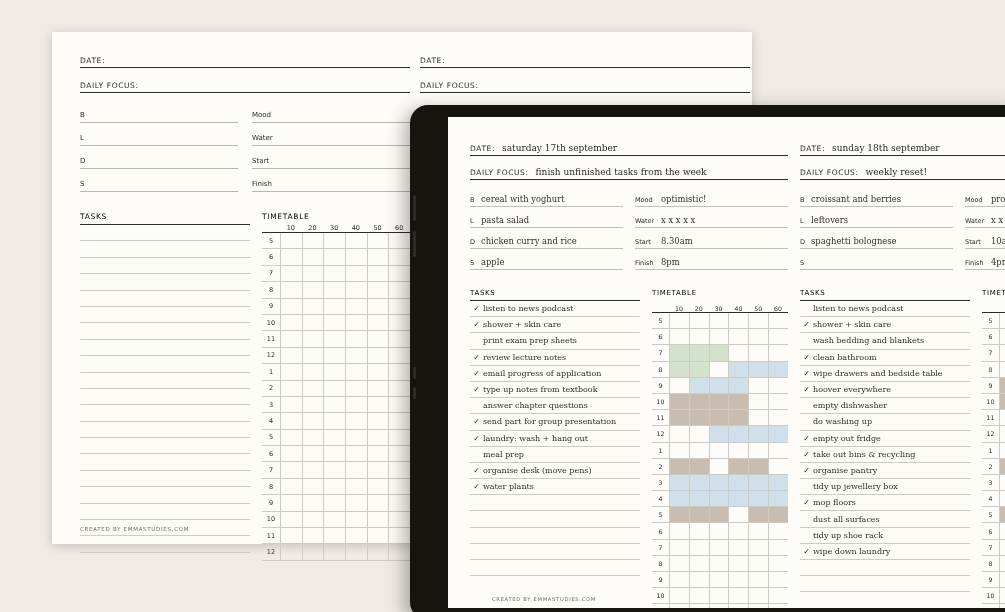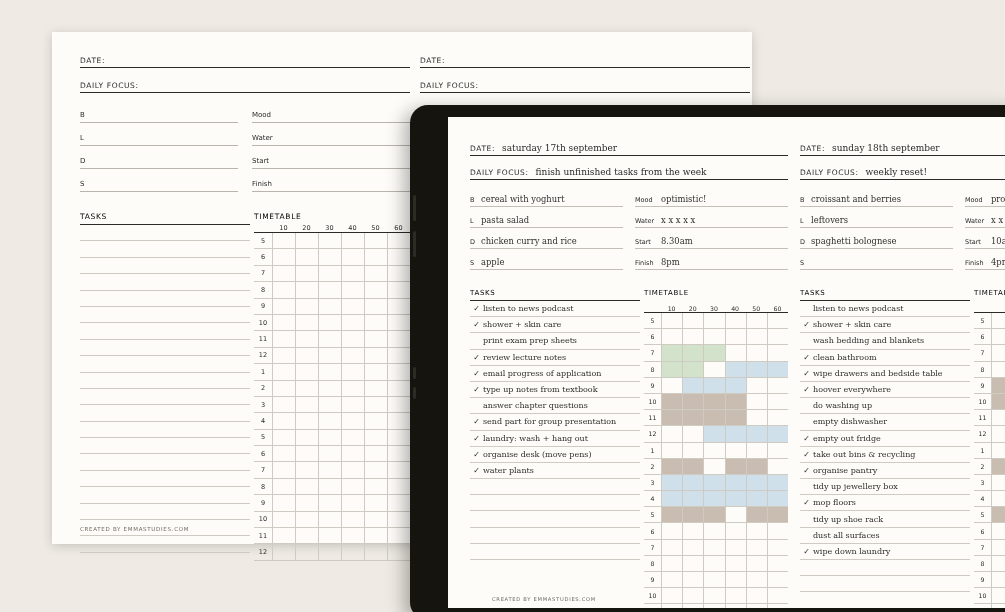--- a/index.html
+++ b/index.html
@@ -95,7 +95,7 @@
 
   .s-credit{position:absolute;bottom:6px;left:22px;font-size:5.2px;letter-spacing:.7px;color:#6e6a63;text-transform:uppercase;}
 
-  .two{display:flex;gap:4px;}
+  .two{display:flex;gap:12px;}
   .two .left-part{width:170px;}
   .two .right-part{flex:1;}
 </style>

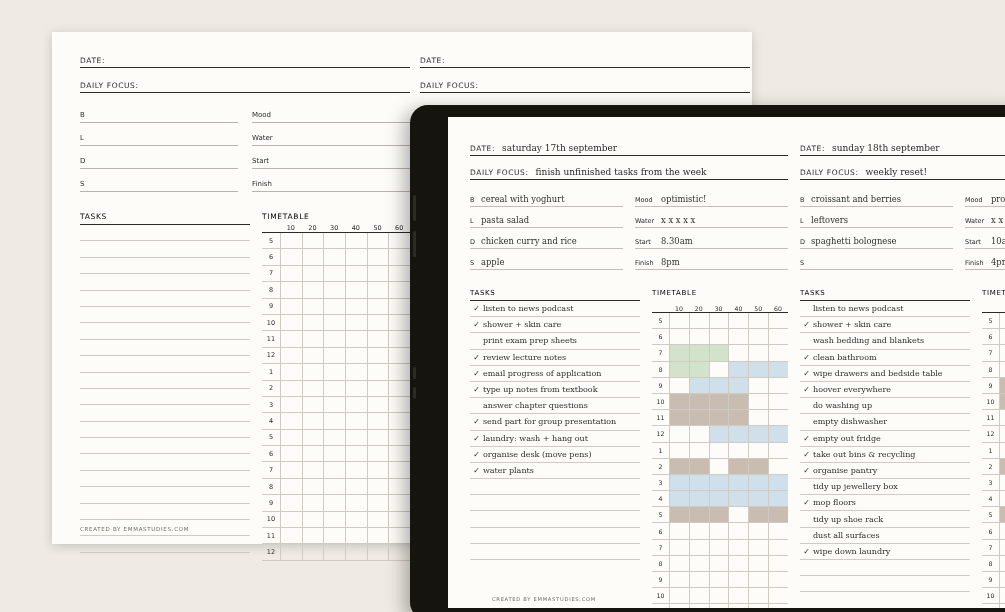--- a/index.html
+++ b/index.html
@@ -784,11 +784,11 @@
                 </div>
                 <div class="s-task">
                   <span class="ck"></span>
+                  <span class="tx">empty dishwasher</span>
+                </div>
+                <div class="s-task">
+                  <span class="ck"></span>
                   <span class="tx">do washing up</span>
-                </div>
-                <div class="s-task">
-                  <span class="ck"></span>
-                  <span class="tx">empty dishwasher</span>
                 </div>
                 <div class="s-task">
                   <span class="ck">✓</span>

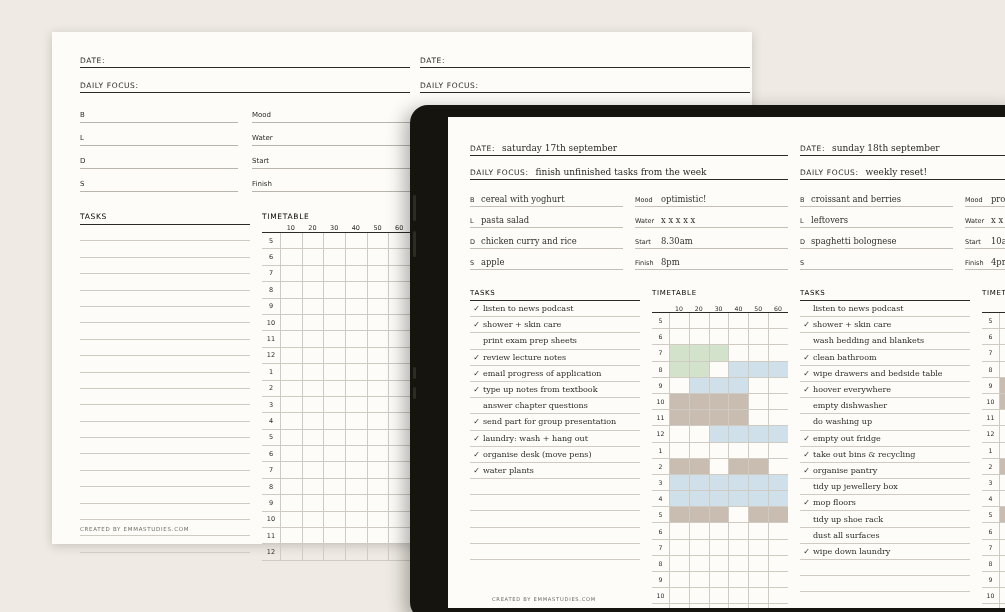--- a/index.html
+++ b/index.html
@@ -490,6 +490,10 @@
                   <span class="tx">laundry: wash + hang out</span>
                 </div>
                 <div class="s-task">
+                  <span class="ck"></span>
+                  <span class="tx">meal prep</span>
+                </div>
+                <div class="s-task">
                   <span class="ck">✓</span>
                   <span class="tx">organise desk (move pens)</span>
                 </div>

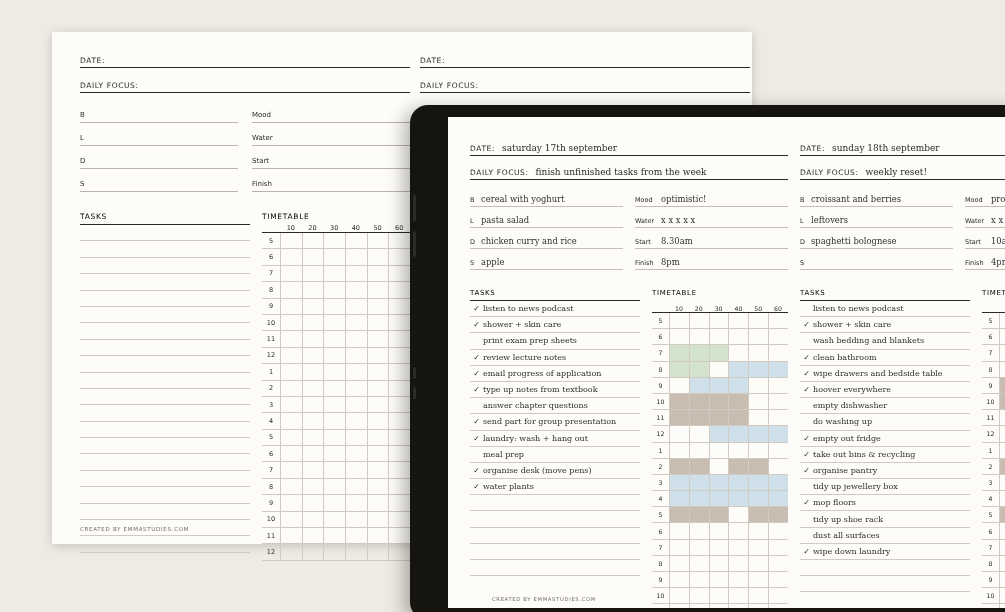--- a/index.html
+++ b/index.html
@@ -816,11 +816,11 @@
                 </div>
                 <div class="s-task">
                   <span class="ck"></span>
+                  <span class="tx">dust all surfaces</span>
+                </div>
+                <div class="s-task">
+                  <span class="ck"></span>
                   <span class="tx">tidy up shoe rack</span>
-                </div>
-                <div class="s-task">
-                  <span class="ck"></span>
-                  <span class="tx">dust all surfaces</span>
                 </div>
                 <div class="s-task">
                   <span class="ck">✓</span>

